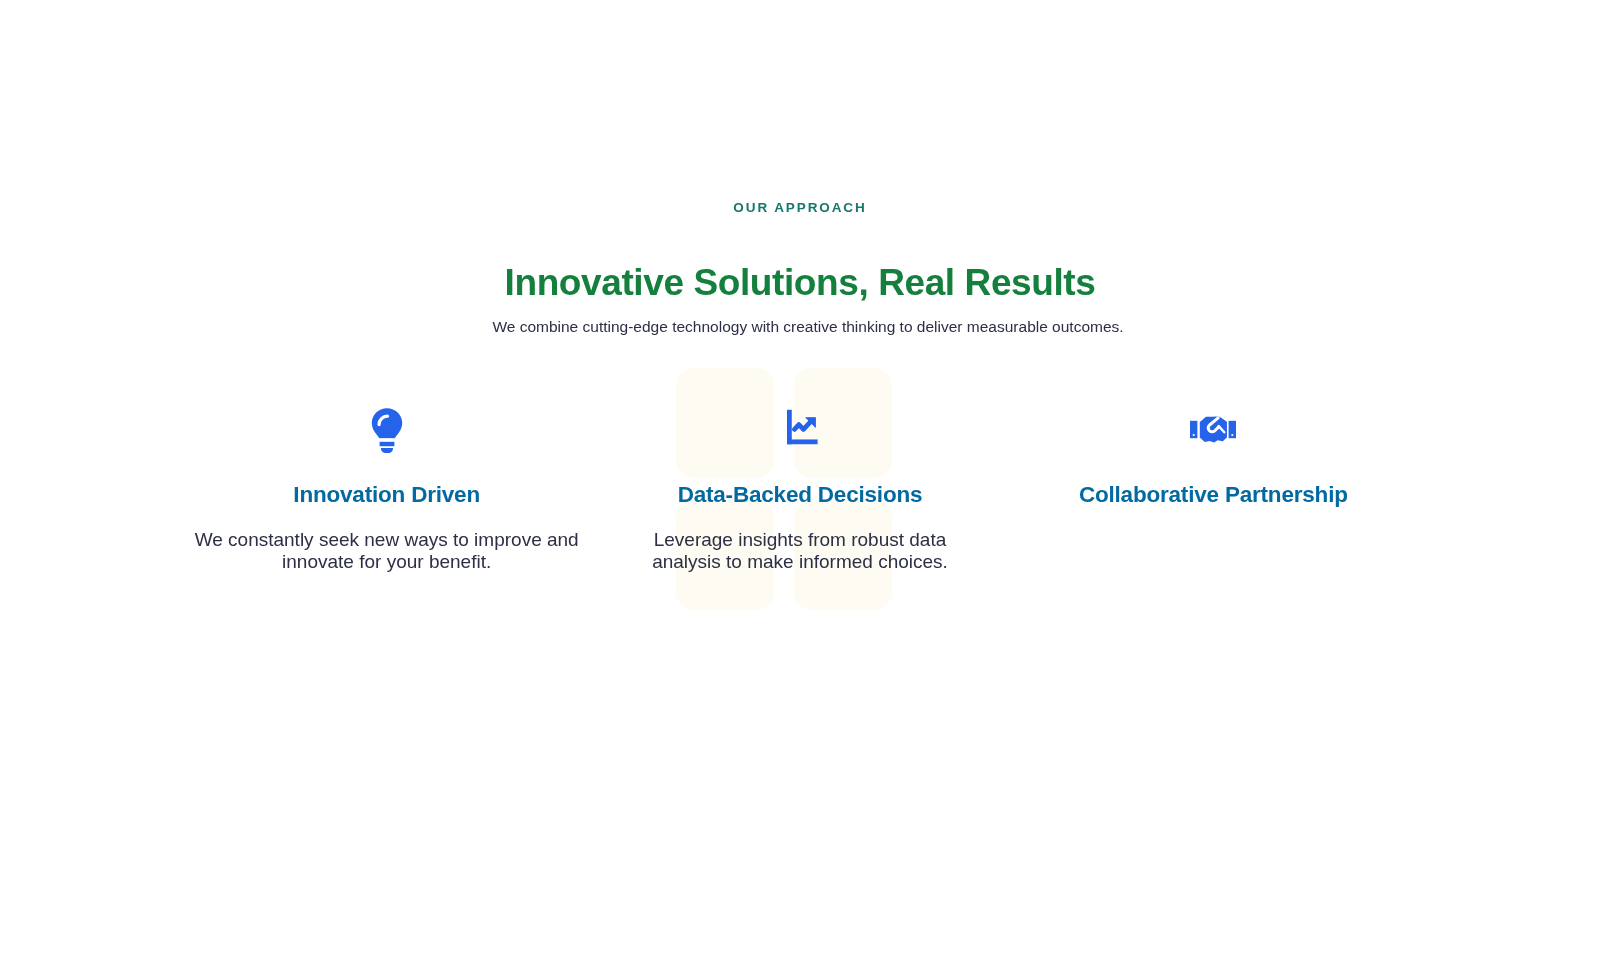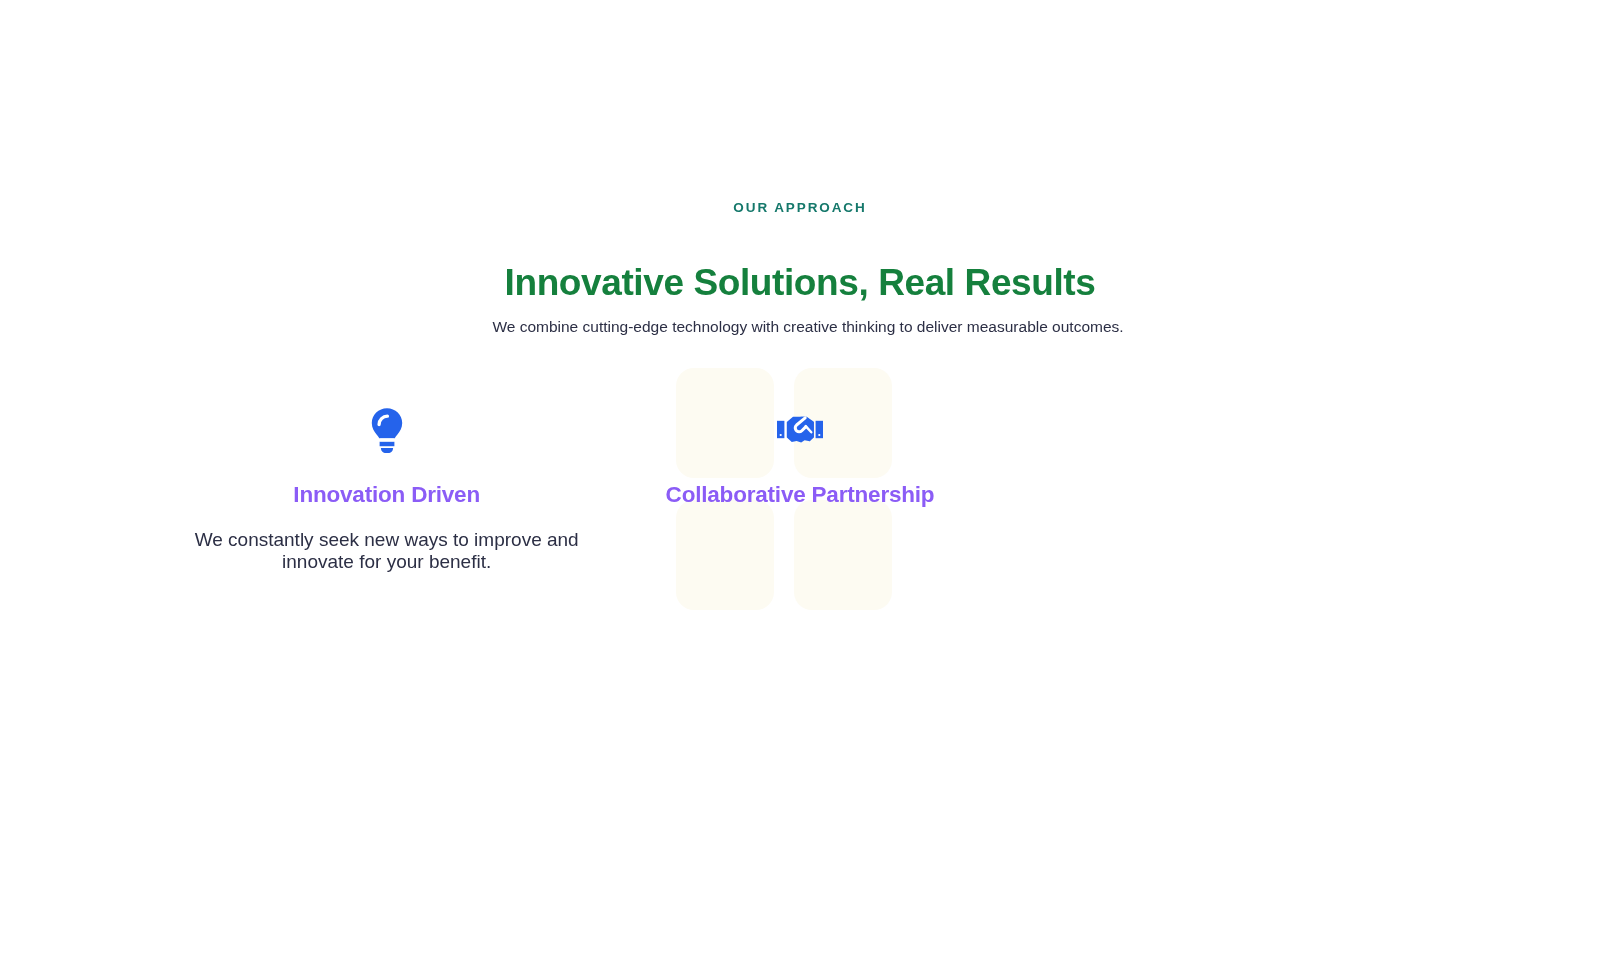--- a/index.html
+++ b/index.html
@@ -118,7 +118,7 @@
   }
   .card-icon svg { display: block; }
   .card-title {
-    color: #8b5cf6;
+    color: #0369a1;
     font-size: 22.5px;
     font-weight: bold;
     letter-spacing: -0.2px;

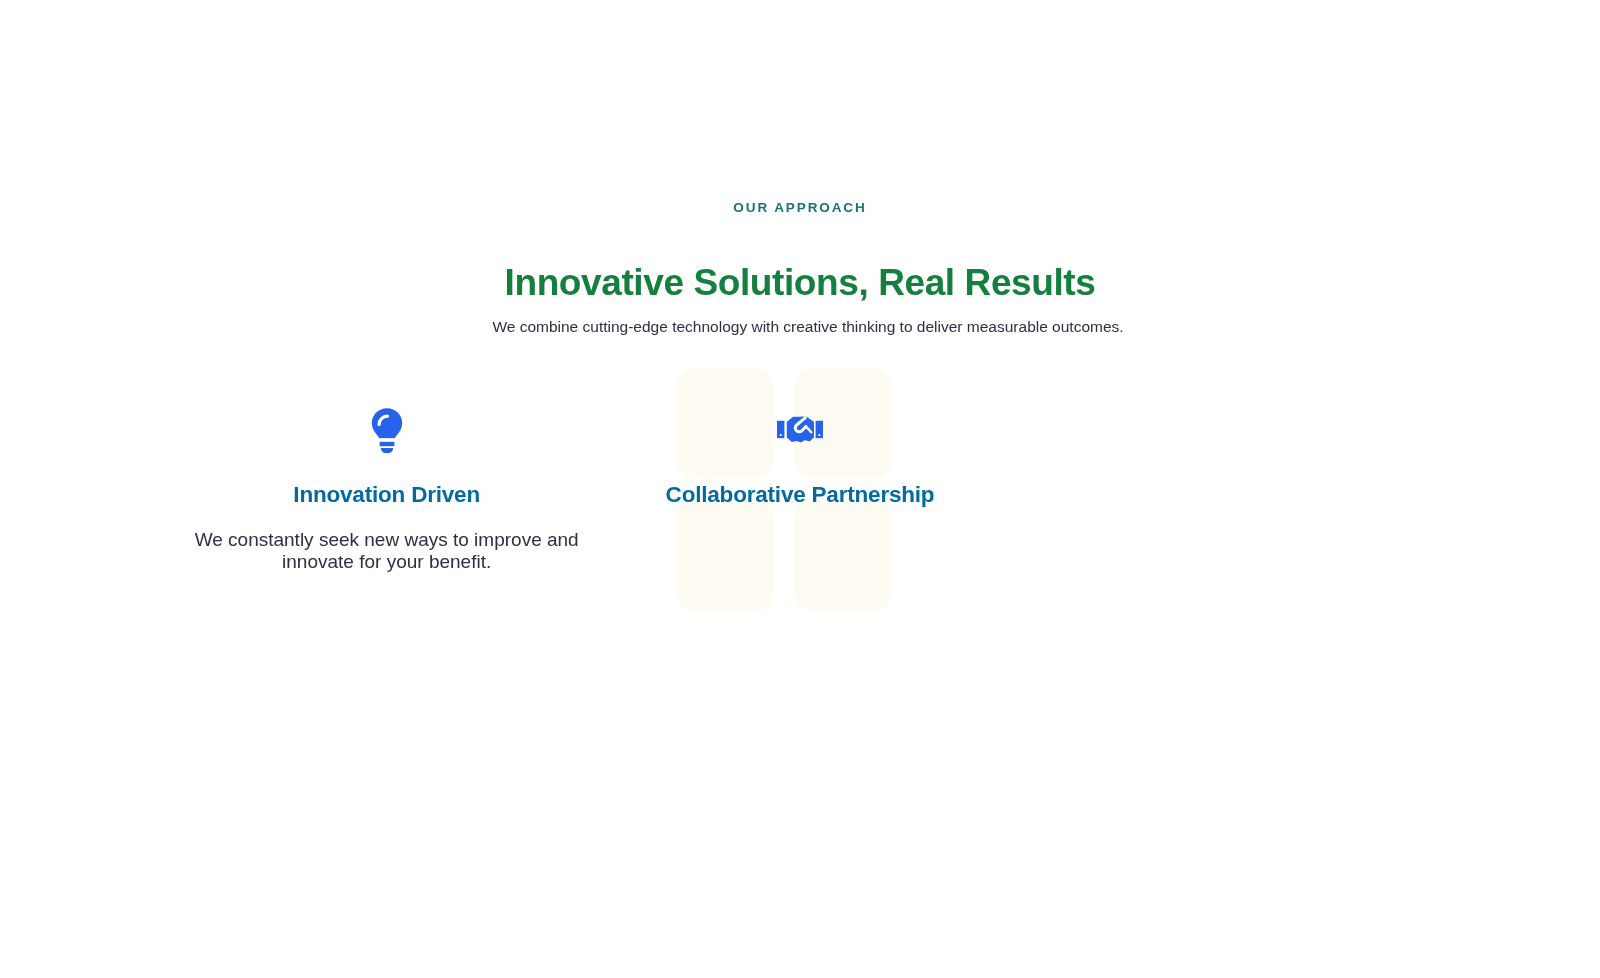--- a/index.html
+++ b/index.html
@@ -169,6 +169,20 @@
       <div class="card-desc">We constantly seek new ways to improve and innovate for your benefit.</div>
     </div>
 
+    <div class="card">
+      <div class="card-icon">
+        <svg width="50" height="50" viewBox="0 0 48 48" aria-hidden="true">
+          <path fill="#2563EB" d="M11.5 6.5h4.6v33.1h-4.6z"></path>
+          <path fill="#2563EB" d="M11.5 35h29.4v4.6H11.5z"></path>
+          <path fill="#2563EB" d="M11.5 6.5h4.6v5.2h-4.6z" opacity="0"></path>
+          <path fill="none" stroke="#2563EB" stroke-width="4.6" stroke-linecap="round" stroke-linejoin="round" d="M18.6 25.3l4.3-4.6 4.4 4.6 8.3-8.8"></path>
+          <path fill="#2563EB" d="M29.6 14.2h9.2v9.2l-3.1-3.1-6.1-6.1z"></path>
+          <path fill="#2563EB" d="M28.9 13.6h10.3v10.3l-3.5-3.5z"></path>
+        </svg>
+      </div>
+      <div class="card-title">Data-Backed Decisions</div>
+      <div class="card-desc">Leverage insights from robust data analysis to make informed choices.</div>
+    </div>
 
     <div class="card">
       <div class="card-icon">

